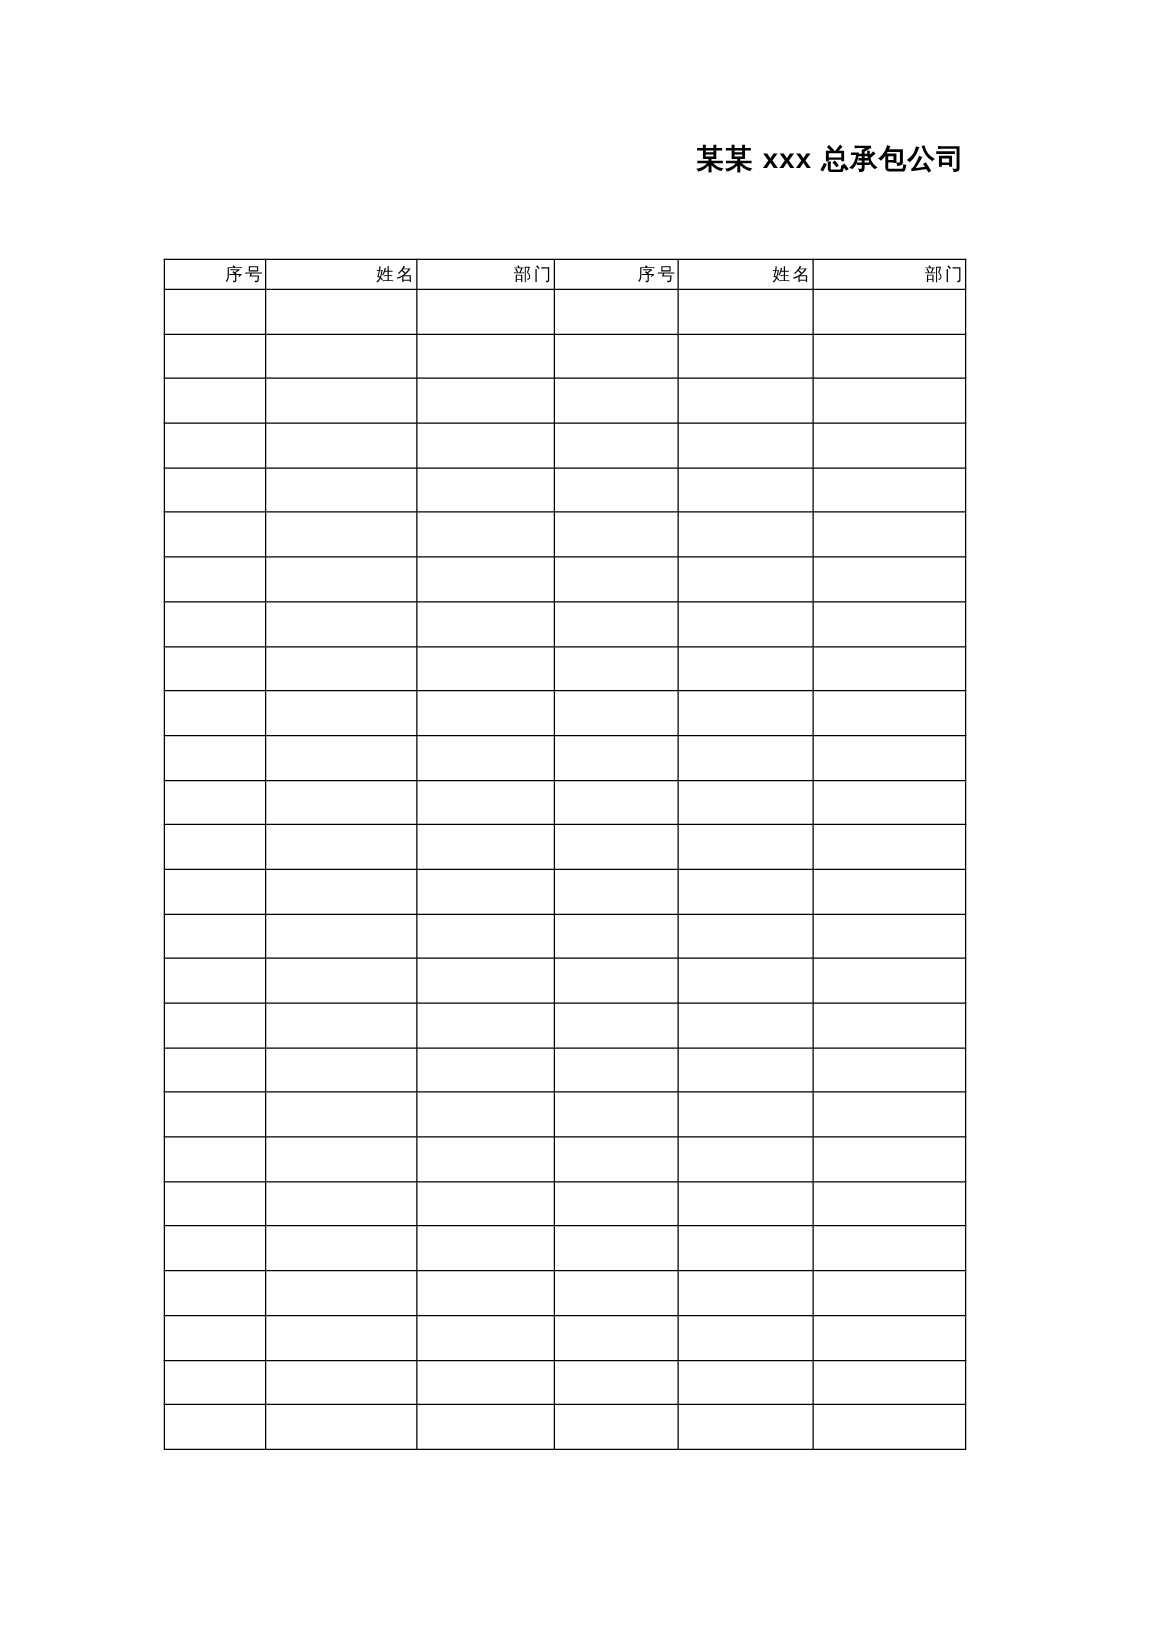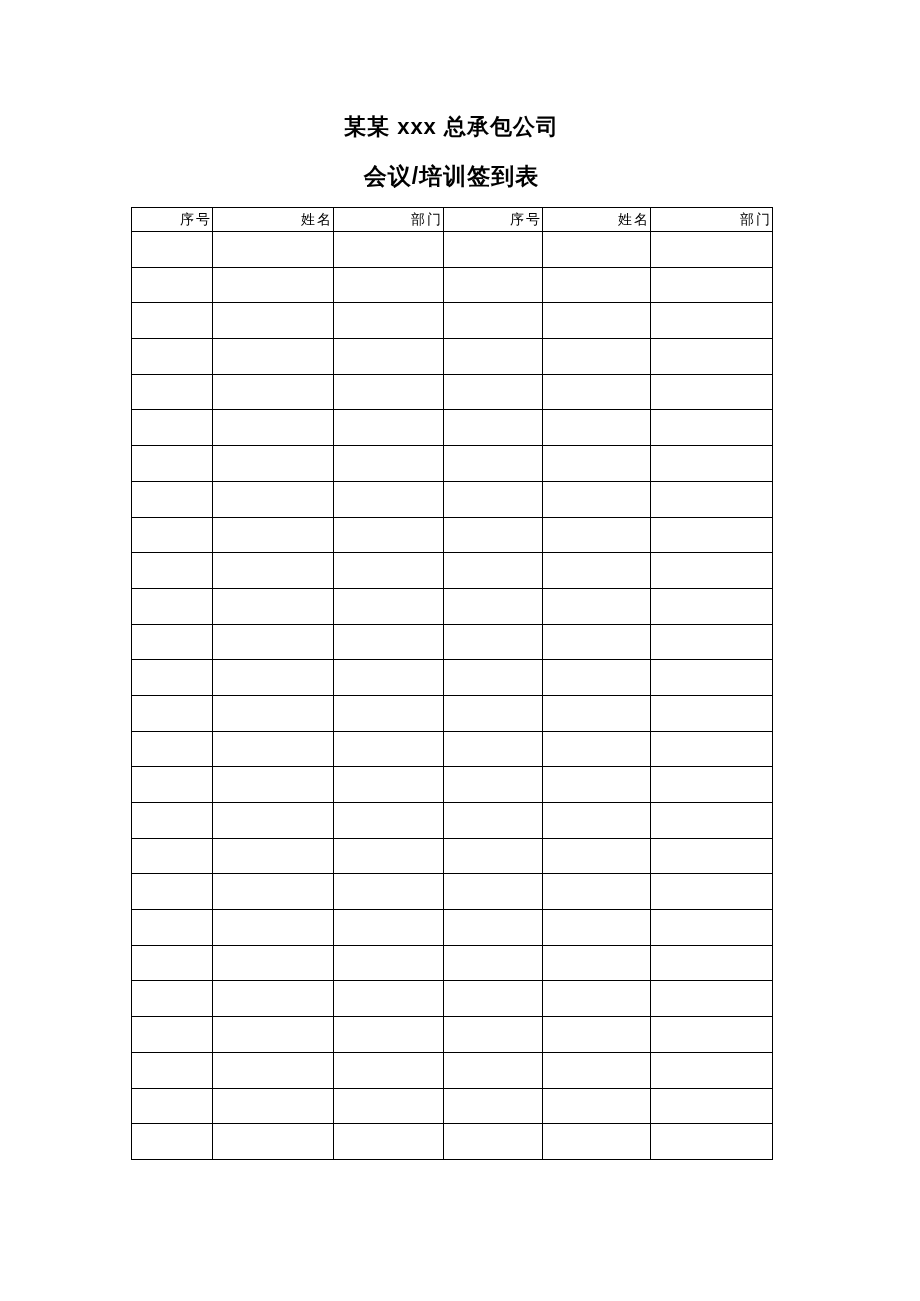--- a/index.html
+++ b/index.html
@@ -21,7 +21,7 @@
     left: 131px;
     top: 112px;
     width: 641px;
-    text-align: center;
+    text-align: right;
     font-family: "Liberation Sans", "DejaVu Sans", sans-serif;
     font-weight: bold;
     font-size: 22px;

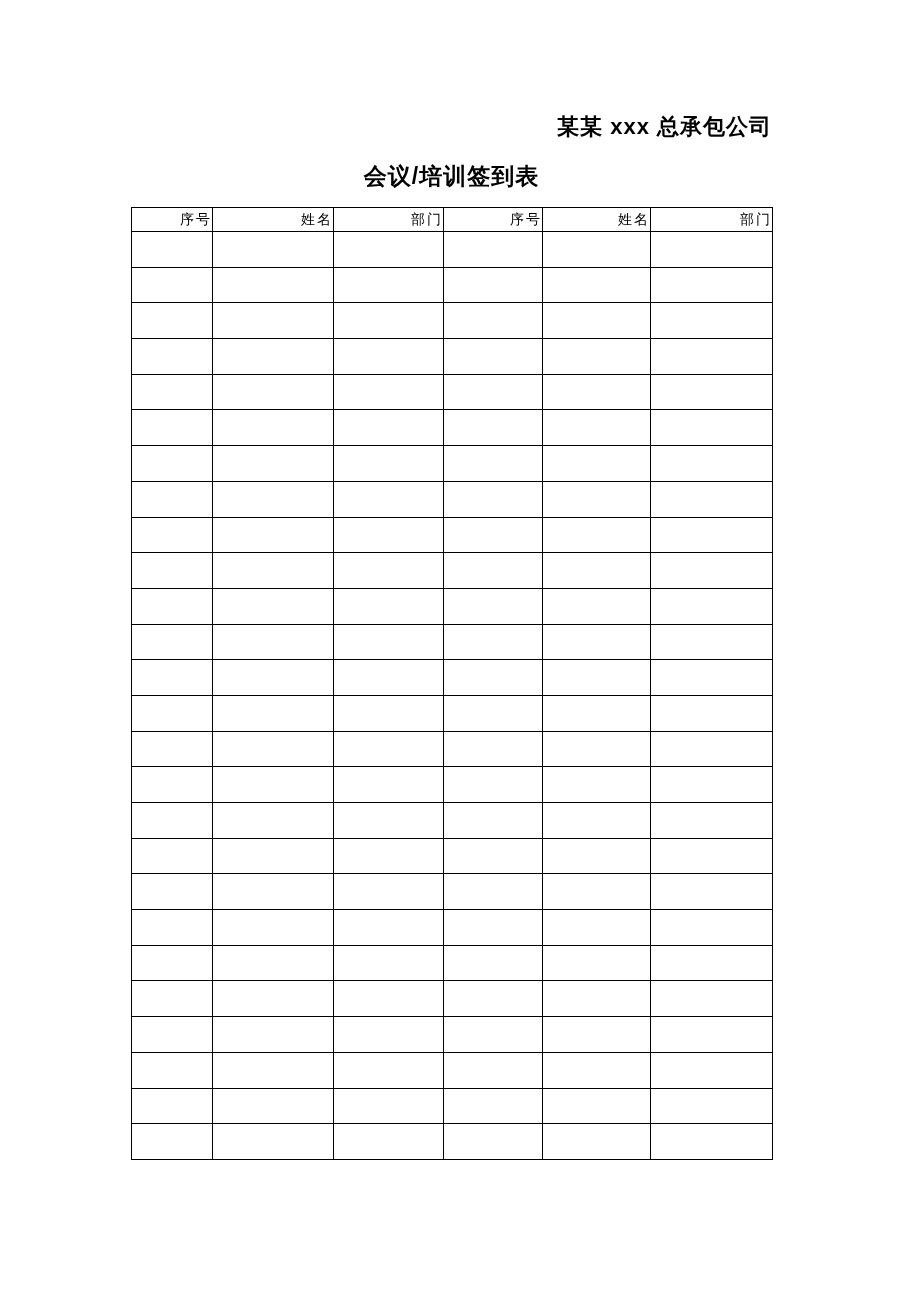--- a/index.html
+++ b/index.html
@@ -86,7 +86,6 @@
 
   <div class="doc-title">某某 xxx 总承包公司</div>
 
-  <div class="doc-subtitle">会议/培训签到表</div>
 
   <table class="signin">
     <colgroup>

